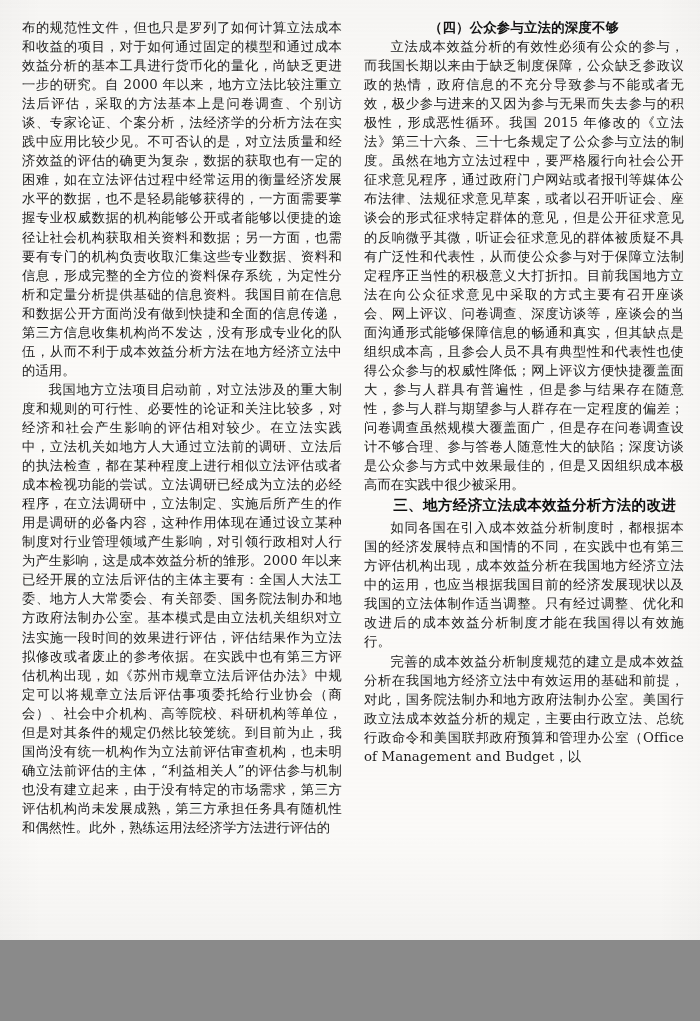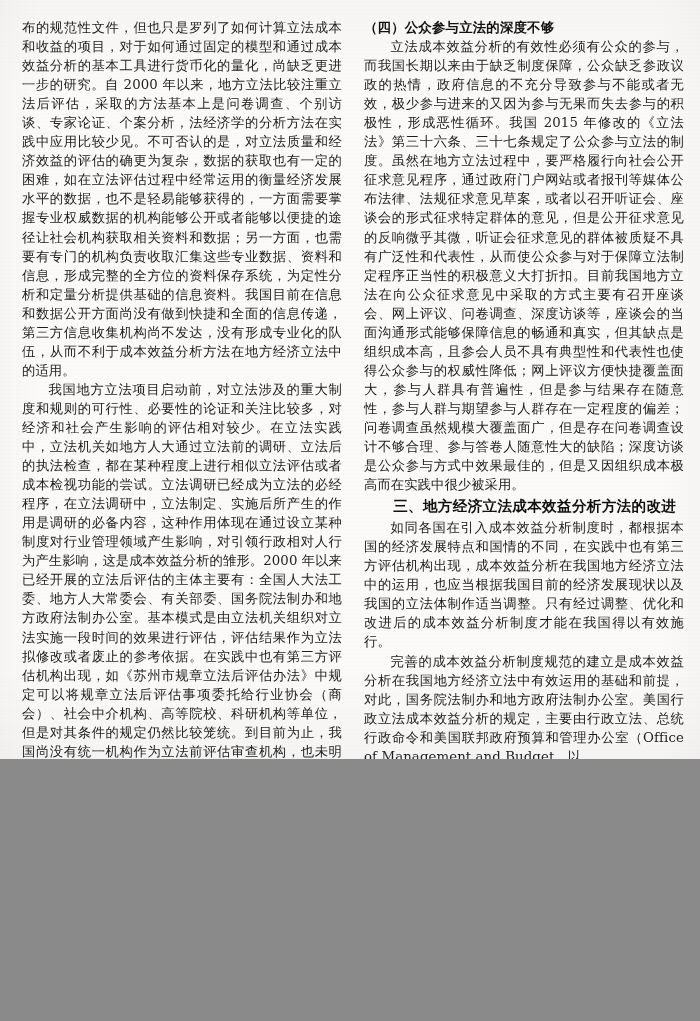--- a/index.html
+++ b/index.html
@@ -11,7 +11,7 @@
   .page {
     position: relative;
     width: 700px;
-    height: 759px;
+    height: 940px;
     background: #fbfaf8;
     overflow: hidden;
     box-sizing: border-box;

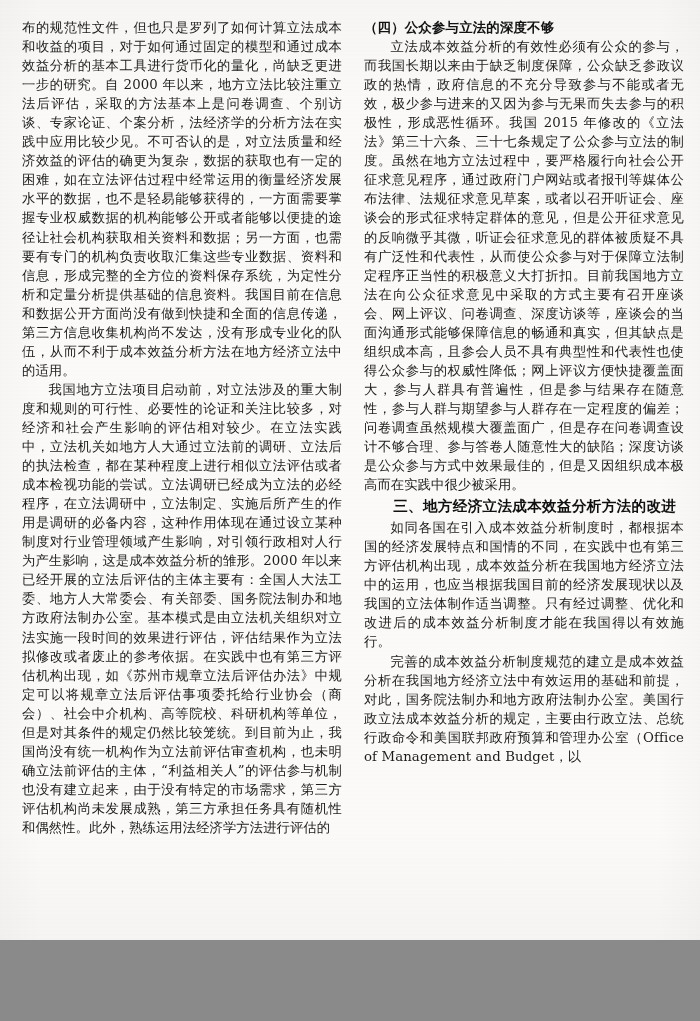--- a/index.html
+++ b/index.html
@@ -56,7 +56,7 @@
     line-height: 19.05px;
     font-weight: bold;
     color: #121212;
-    text-align: left;
+    text-align: center;
     letter-spacing: 0.2px;
   }
   h2.sectionhead {

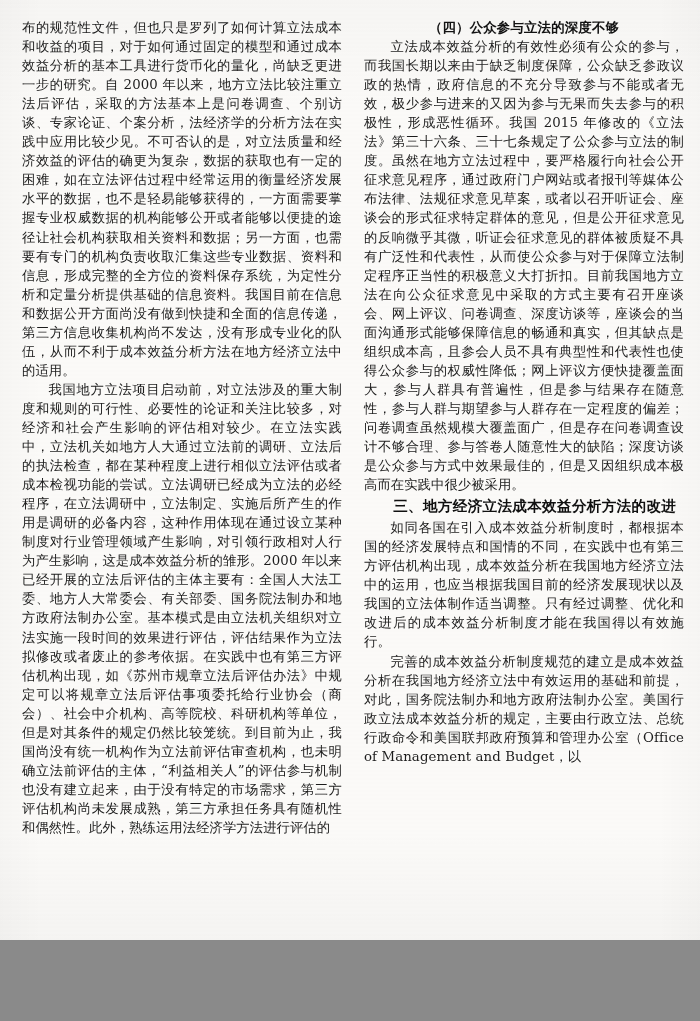--- a/index.html
+++ b/index.html
@@ -61,7 +61,7 @@
   }
   h2.sectionhead {
     margin: 0;
-    font-family: Liberation Serif, serif;
+    font-family: Liberation Mono, monospace;
     font-size: 14.6px;
     line-height: 24px;
     font-weight: bold;

